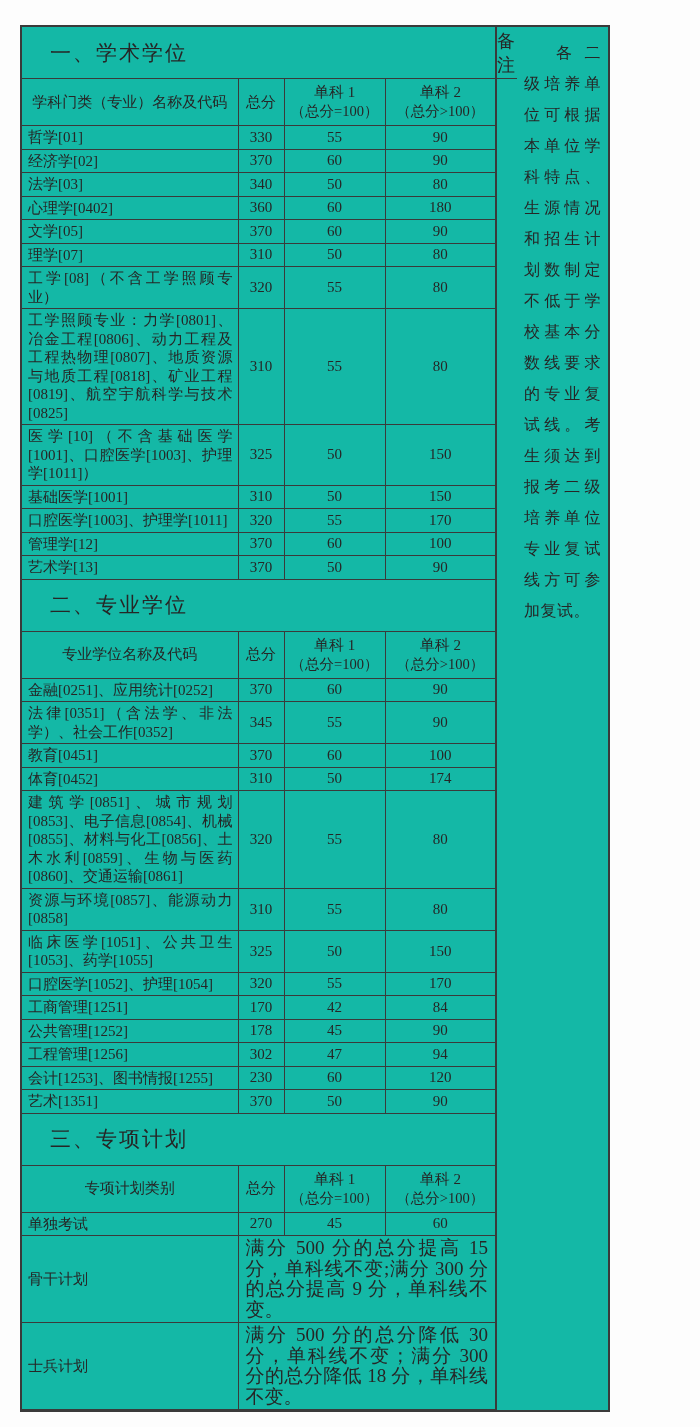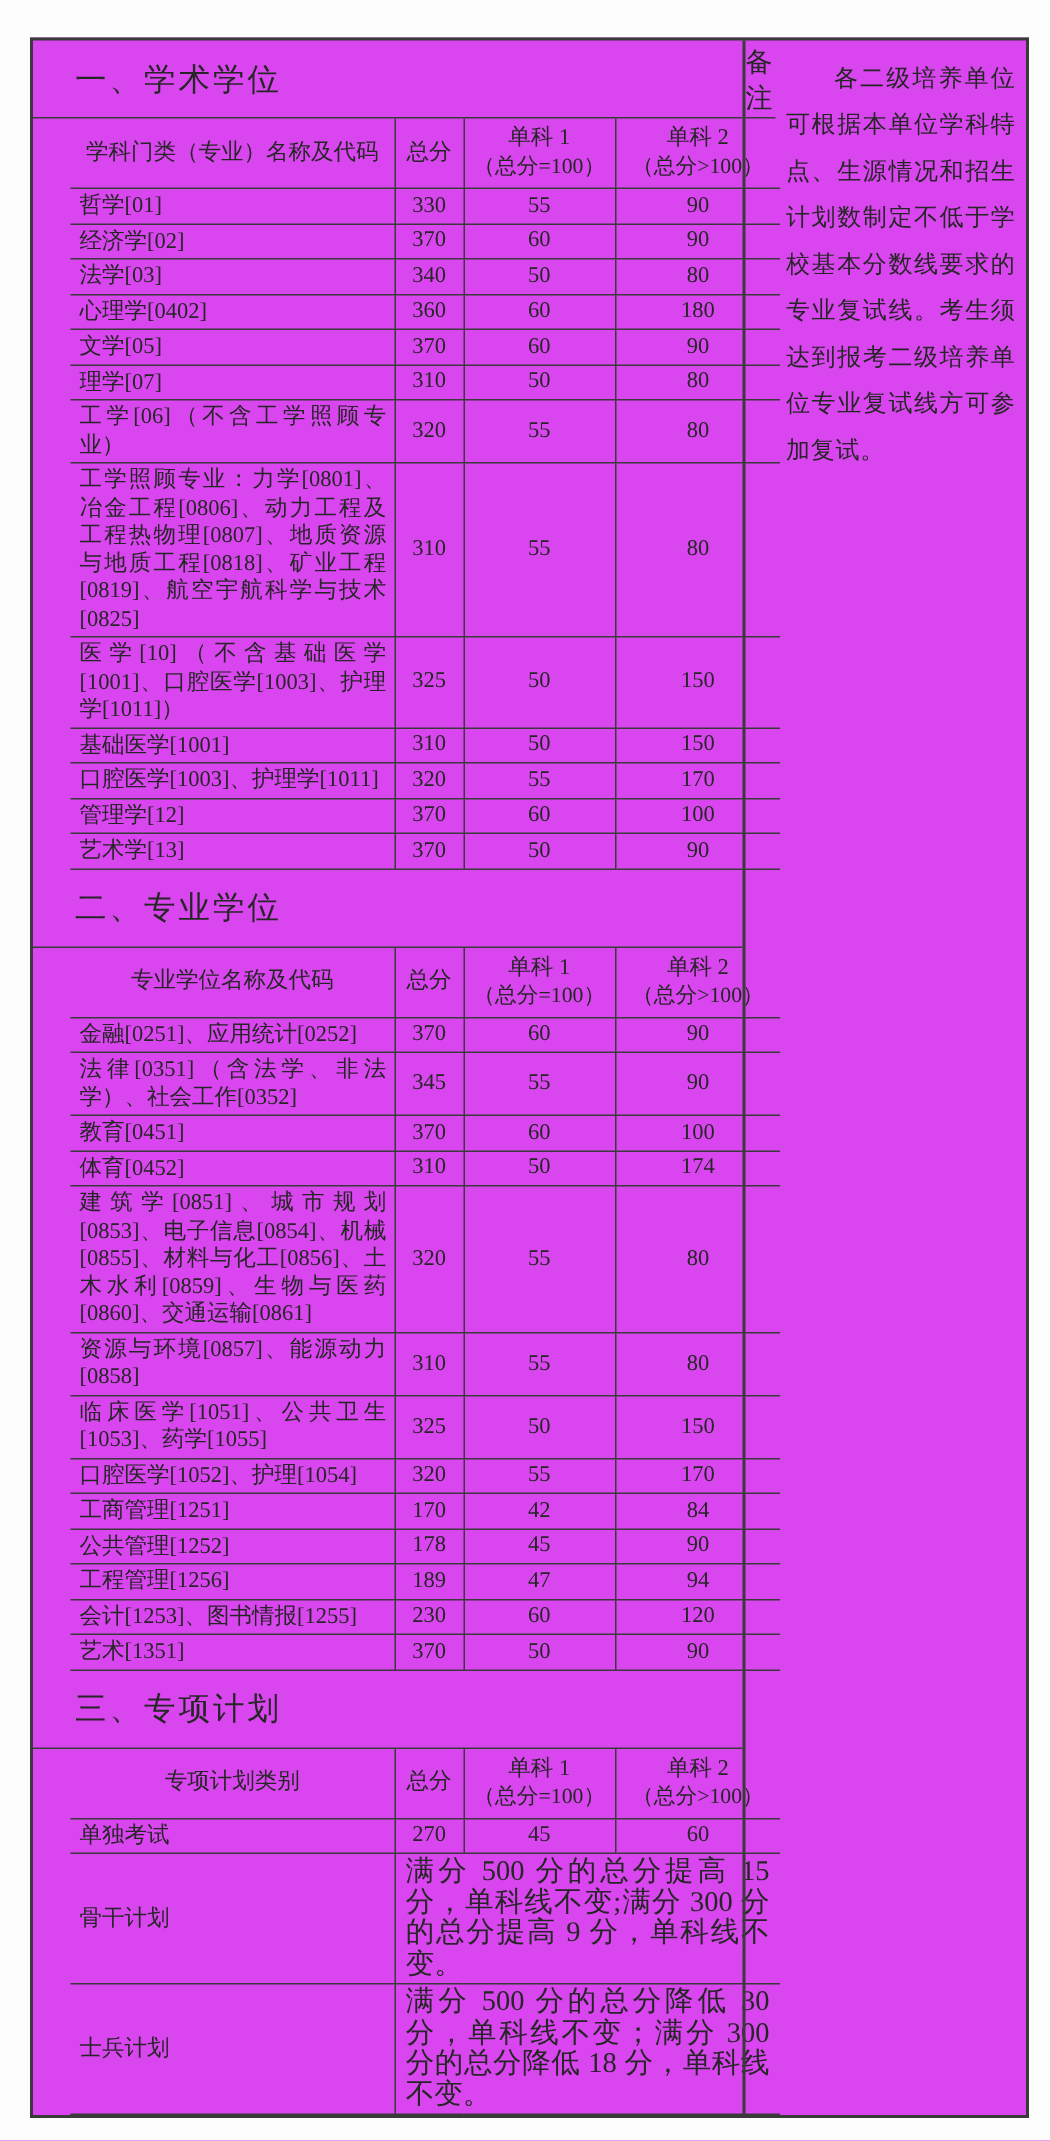--- a/index.html
+++ b/index.html
@@ -13,11 +13,11 @@
   .doc{
     box-sizing:border-box;
     margin:25px 14px 0 20px;
-    width:666px;
+    width:590px;
     border:2px solid #3a3a3a;
     display:flex;
     align-items:stretch;
-    background:#d946ef;
+    background:#14b8a6;
   }
   .left-col{width:473px;flex:0 0 473px;}
   .right-col{flex:1;border-left:2px solid #3a3a3a;display:flex;flex-direction:row;}

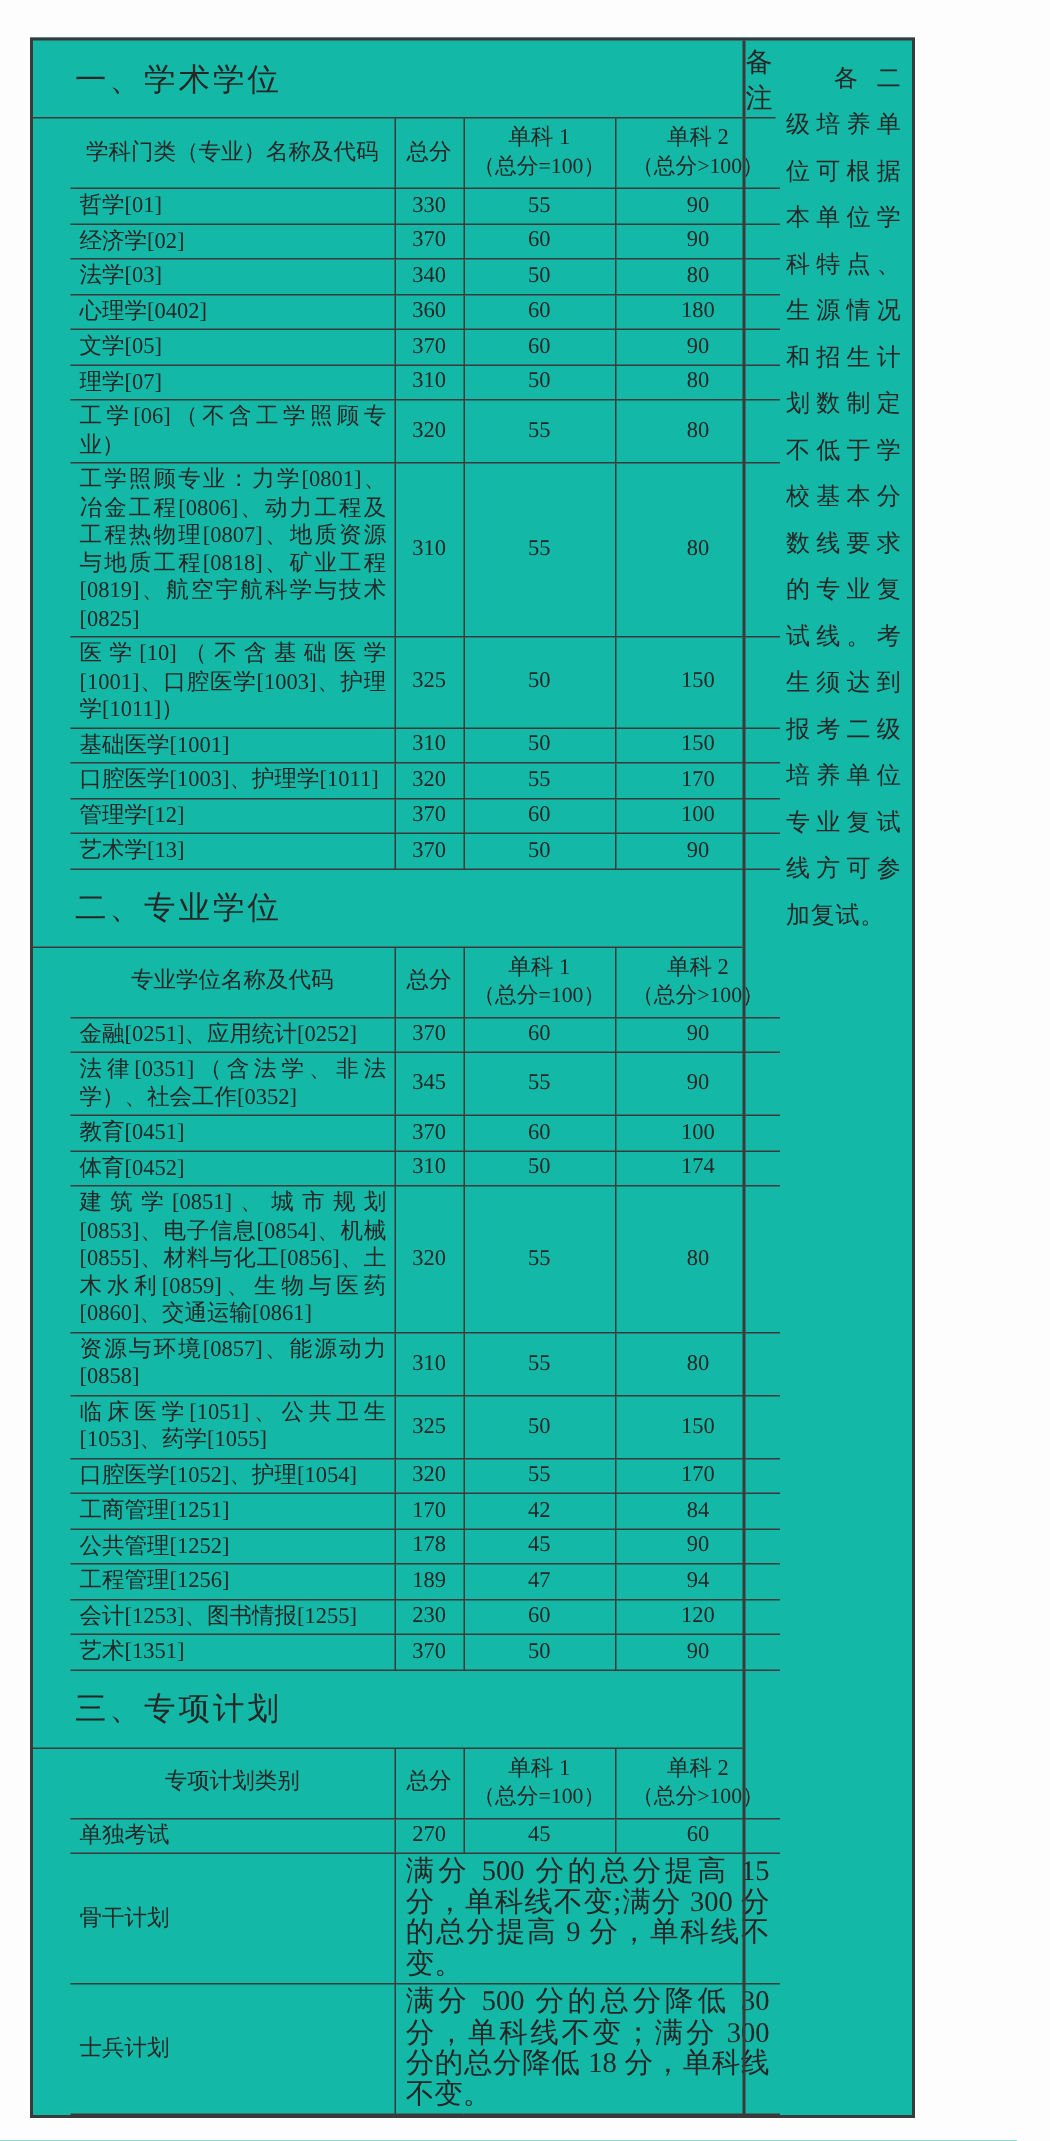--- a/index.html
+++ b/index.html
@@ -35,7 +35,6 @@
     width:100%;
     border-collapse:collapse;
     table-layout:fixed;
-    margin-left:25px;
   }
   table.score-table th,
   table.score-table td{

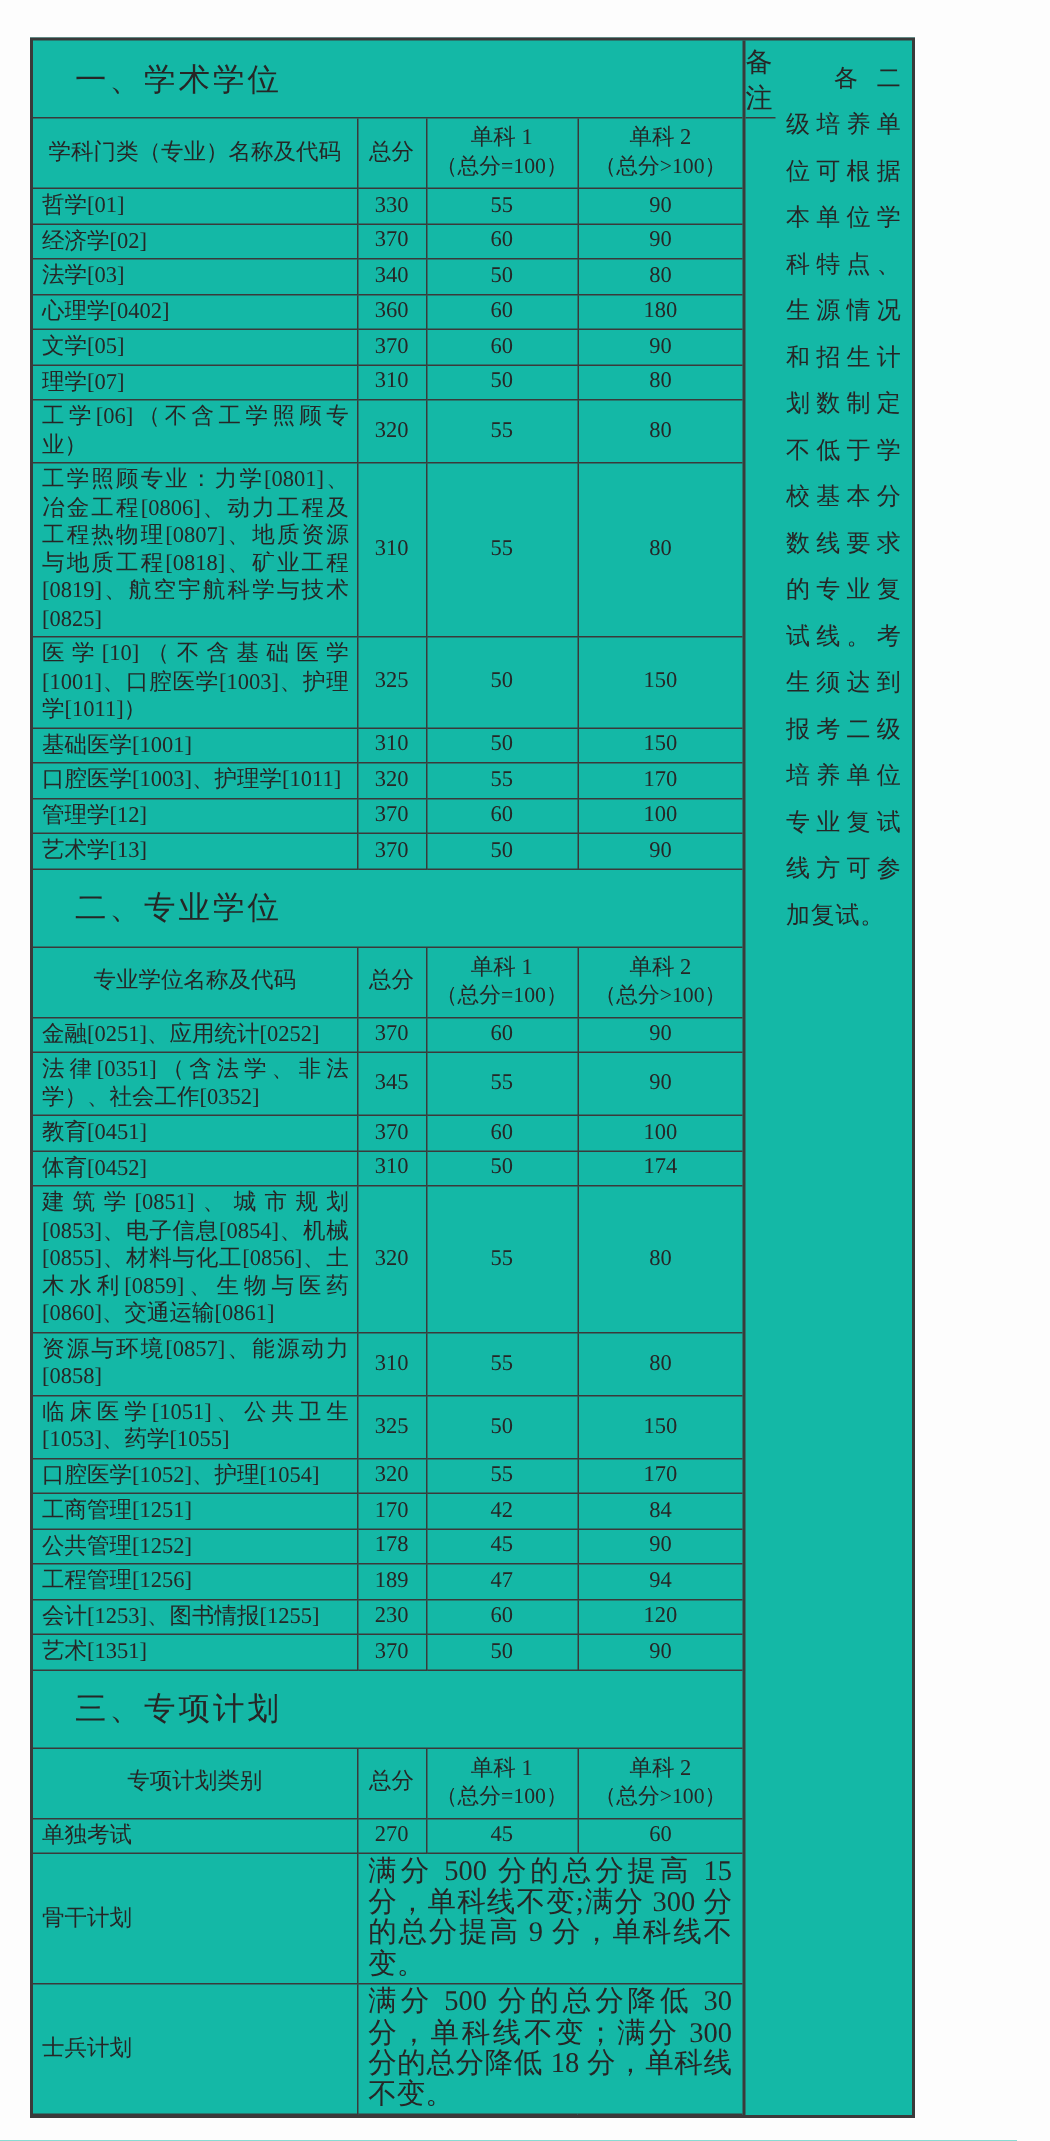--- a/index.html
+++ b/index.html
@@ -158,7 +158,7 @@
             <td class="num-cell">80</td>
           </tr>
           <tr>
-            <td class="name-cell">工学[06]（不含工学照顾专业）</td>
+            <td class="name-cell">工学[08]（不含工学照顾专业）</td>
             <td class="num-cell">320</td>
             <td class="num-cell">55</td>
             <td class="num-cell">80</td>

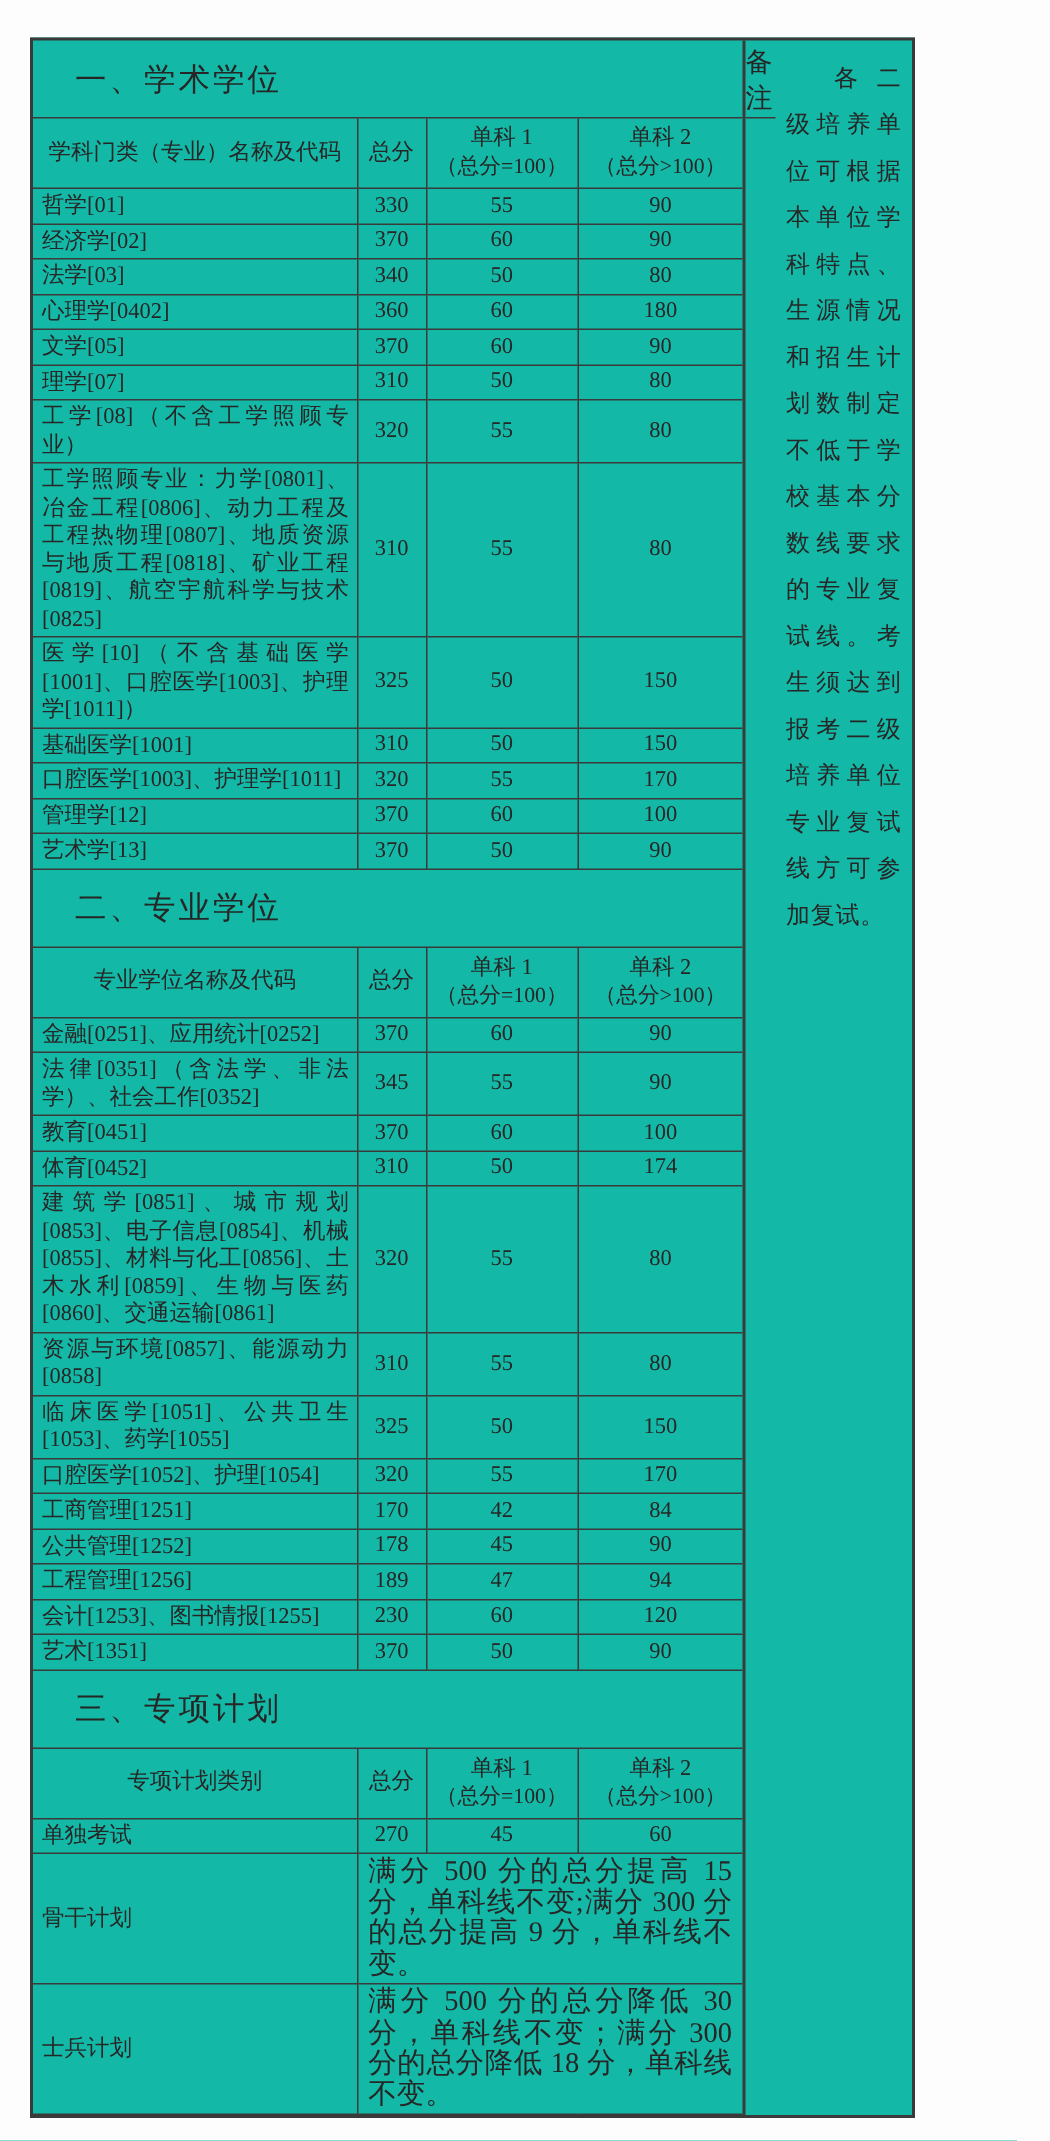--- a/index.html
+++ b/index.html
@@ -287,7 +287,7 @@
           </tr>
           <tr>
             <td class="name-cell">工程管理[1256]</td>
-            <td class="num-cell">189</td>
+            <td class="num-cell">302</td>
             <td class="num-cell">47</td>
             <td class="num-cell">94</td>
           </tr>

